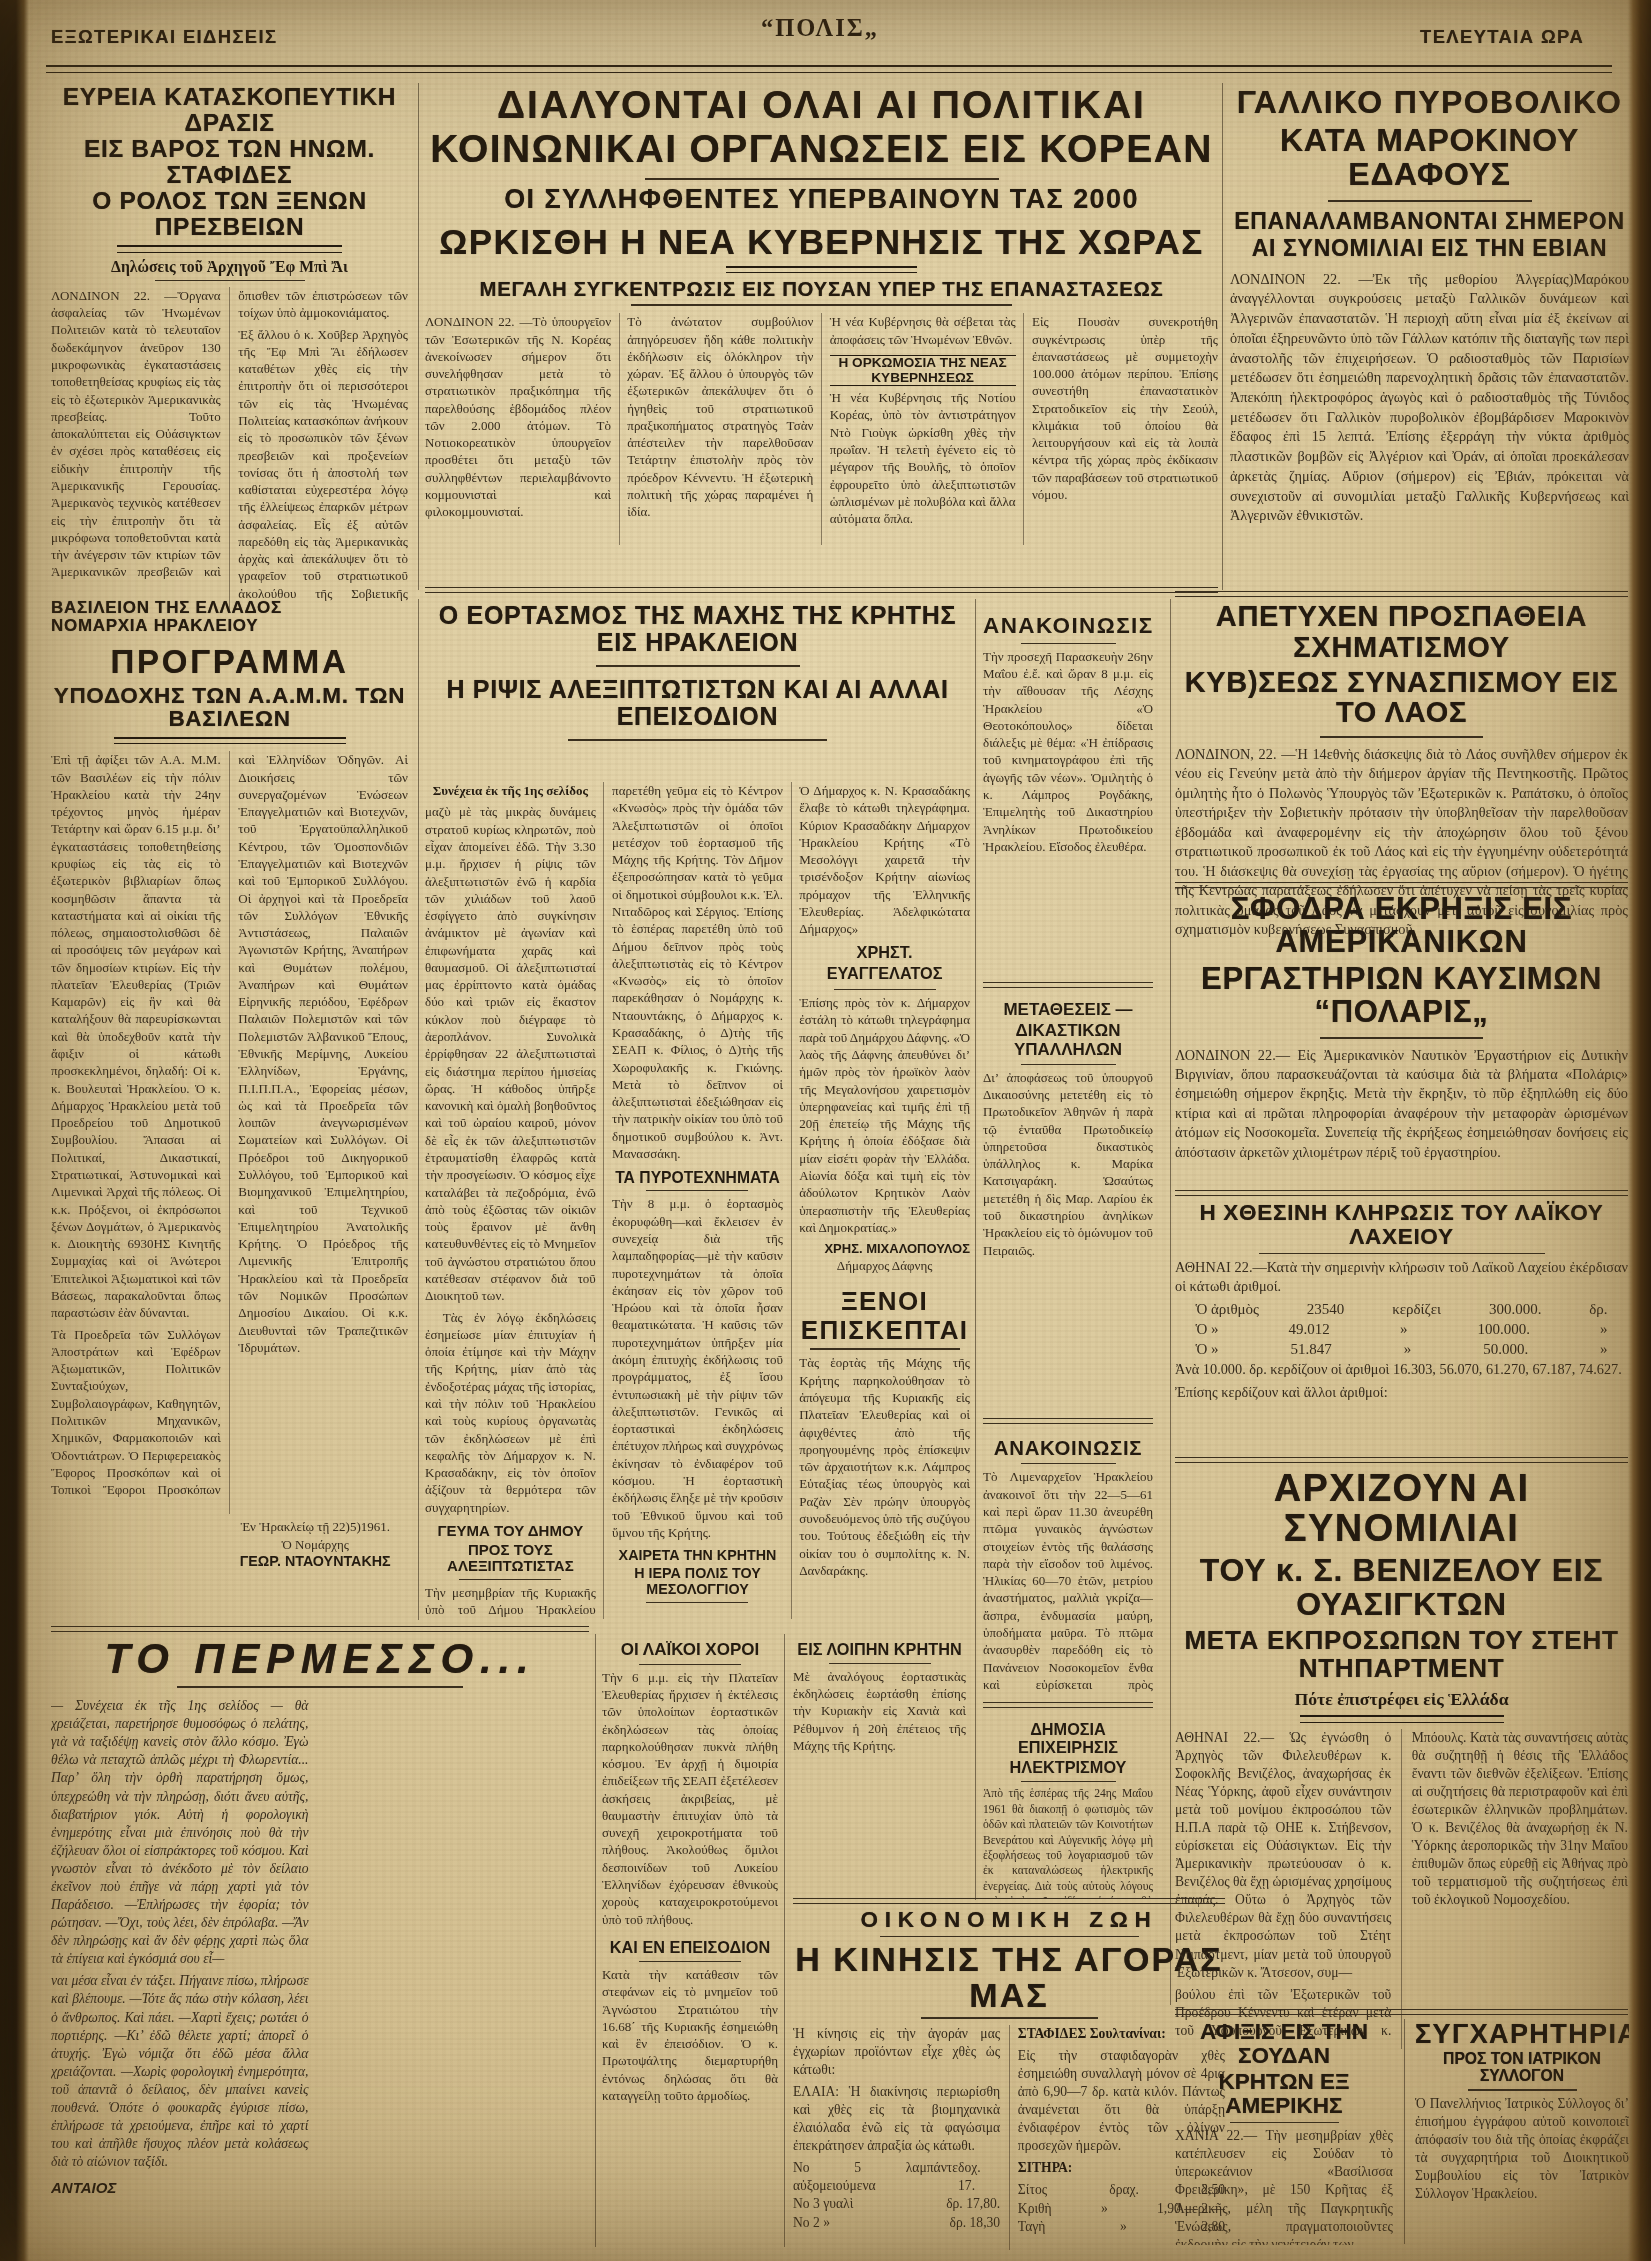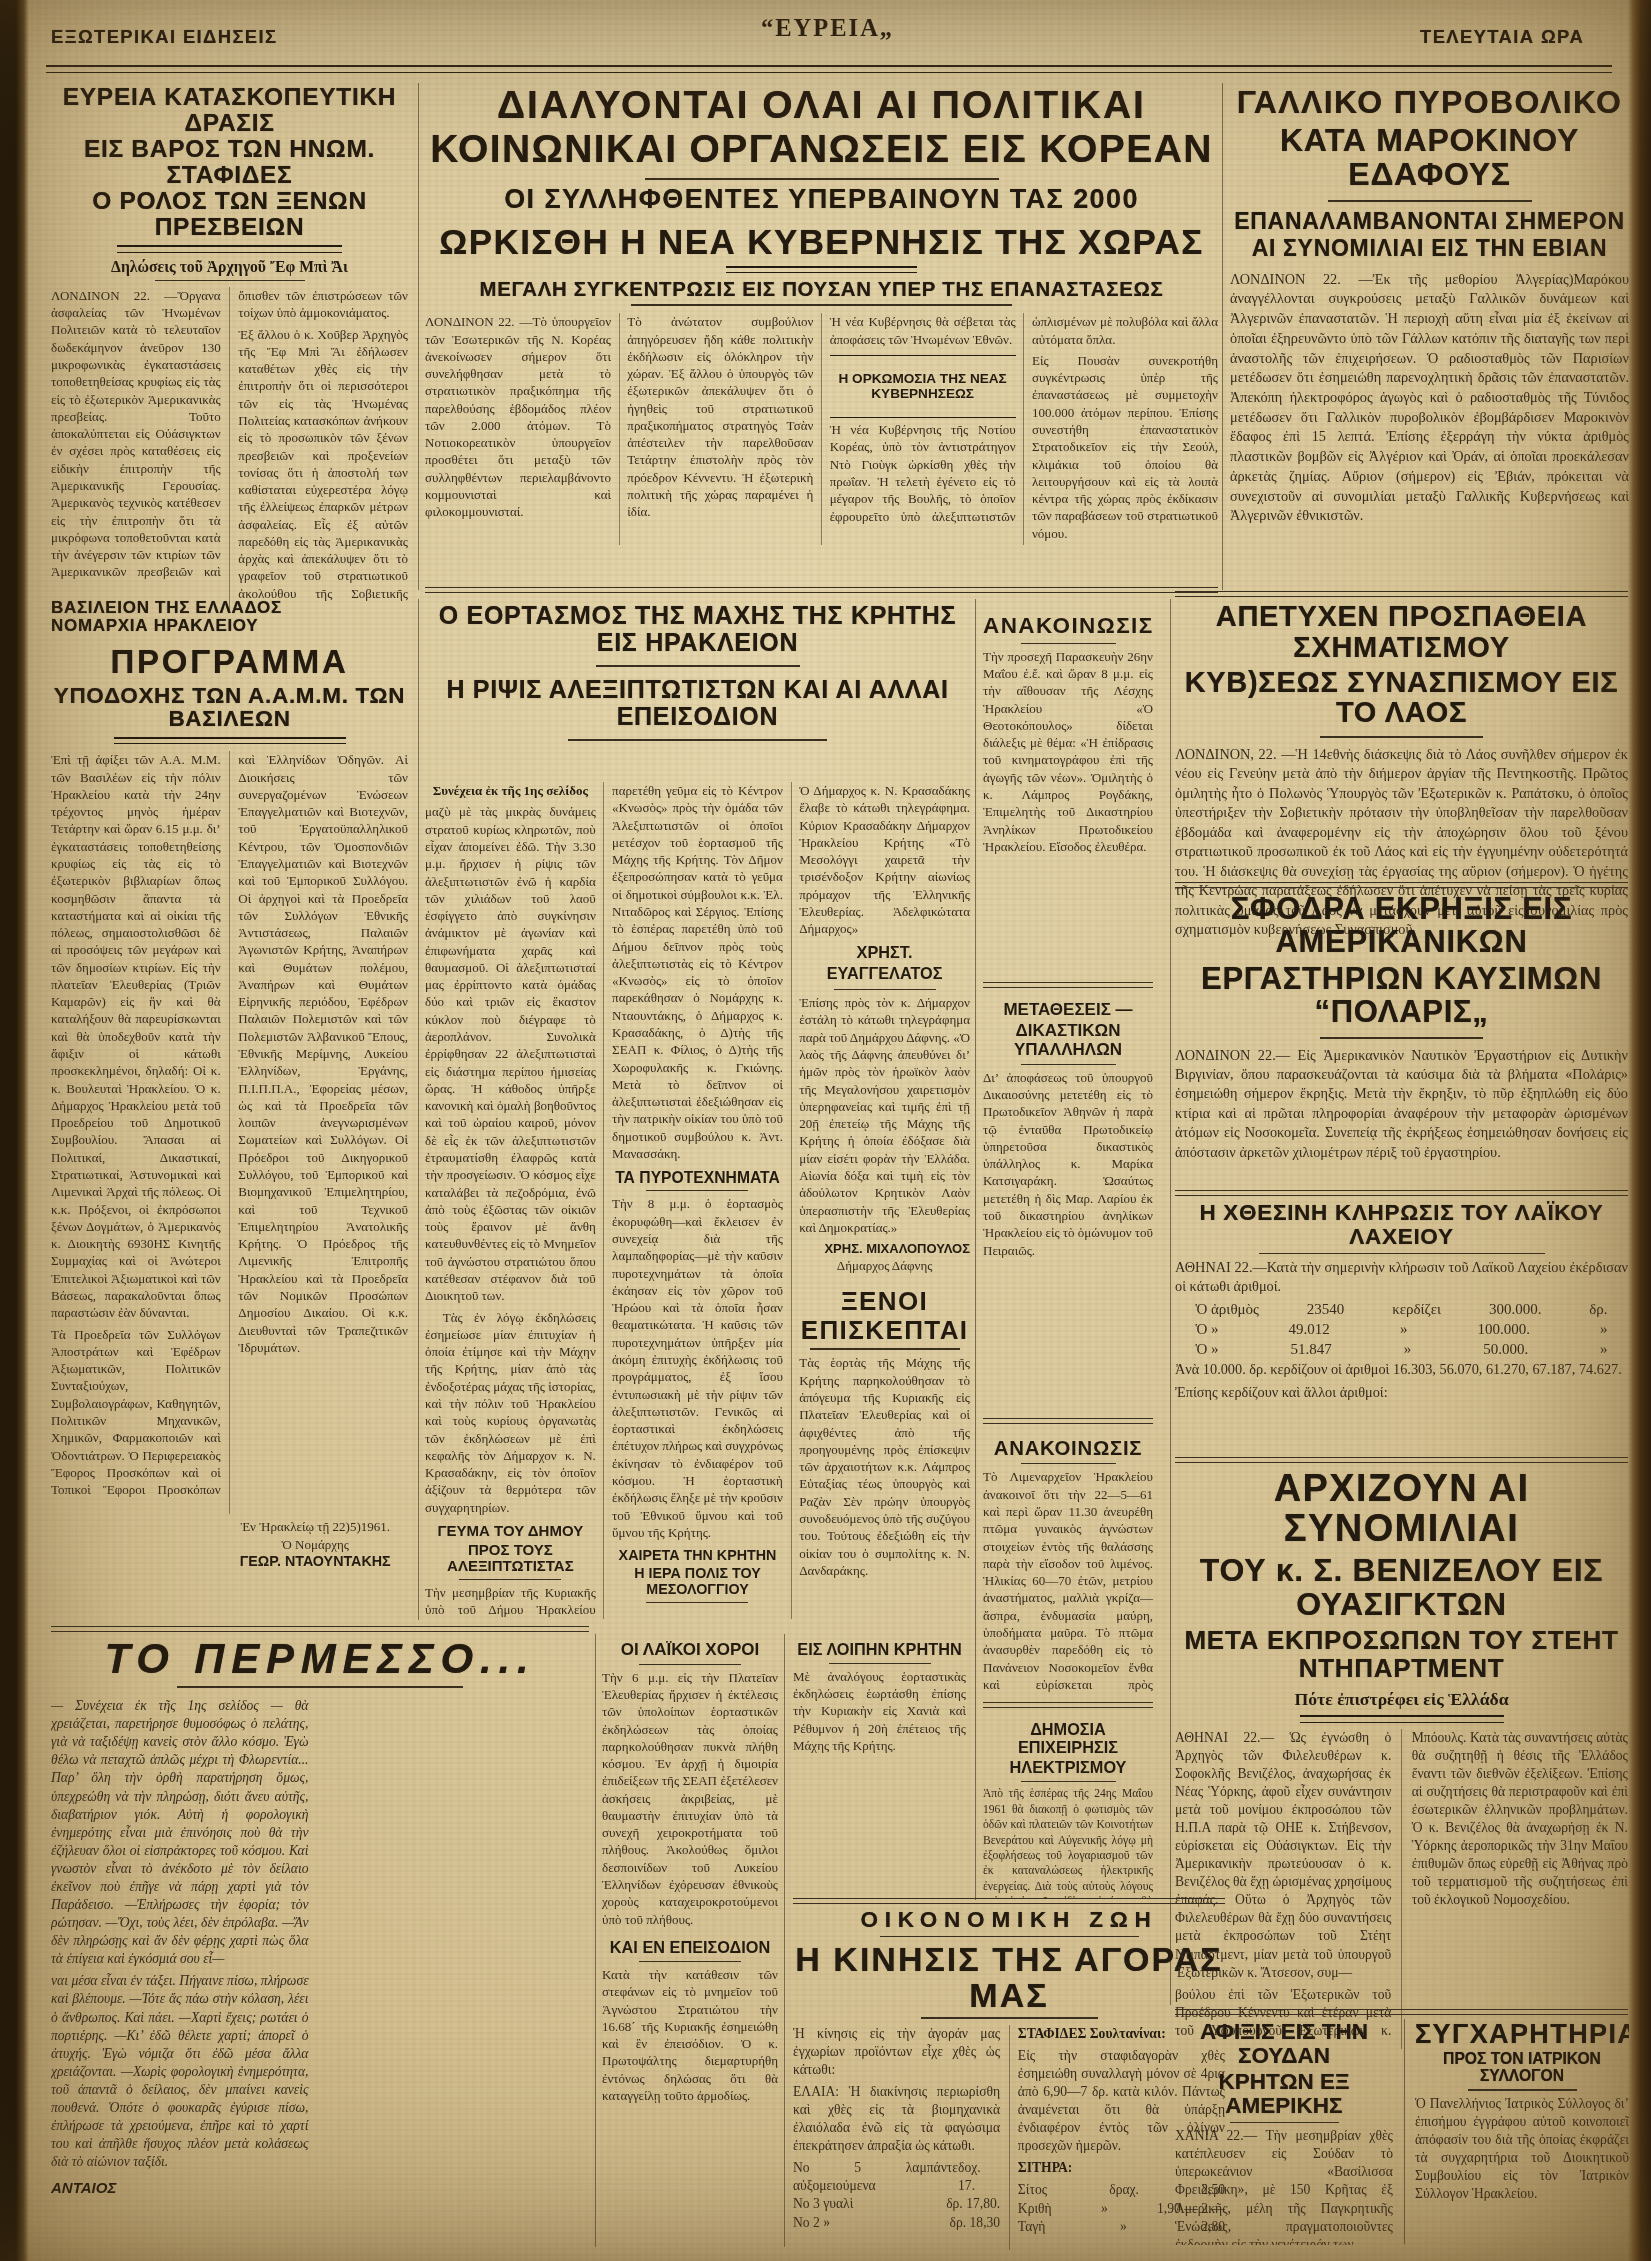--- a/index.html
+++ b/index.html
@@ -50,7 +50,7 @@
   <div class="mottle"></div>
 
   <div class="abs disp" style="left:51px;top:27px;font-size:18.4px;letter-spacing:1.4px;text-align:left;">ΕΞΩΤΕΡΙΚΑΙ ΕΙΔΗΣΕΙΣ</div>
-  <div class="abs serifh" style="left:761px;top:13.6px;font-size:24.5px;letter-spacing:2px;">“ΕΥΡΕΙΑ„</div>
+  <div class="abs serifh" style="left:761px;top:13.6px;font-size:24.5px;letter-spacing:2px;">“ΠΟΛΙΣ„</div>
   <div class="abs disp" style="left:1420px;top:27px;font-size:18.4px;letter-spacing:1.4px;text-align:left;">ΤΕΛΕΥΤΑΙΑ ΩΡΑ</div>
   <div class="abs" style="left:46px;top:65px;width:1566px;height:4.8px;border-top:2px solid #2c2315;border-bottom:1.4px solid #2c2315;"></div>
 

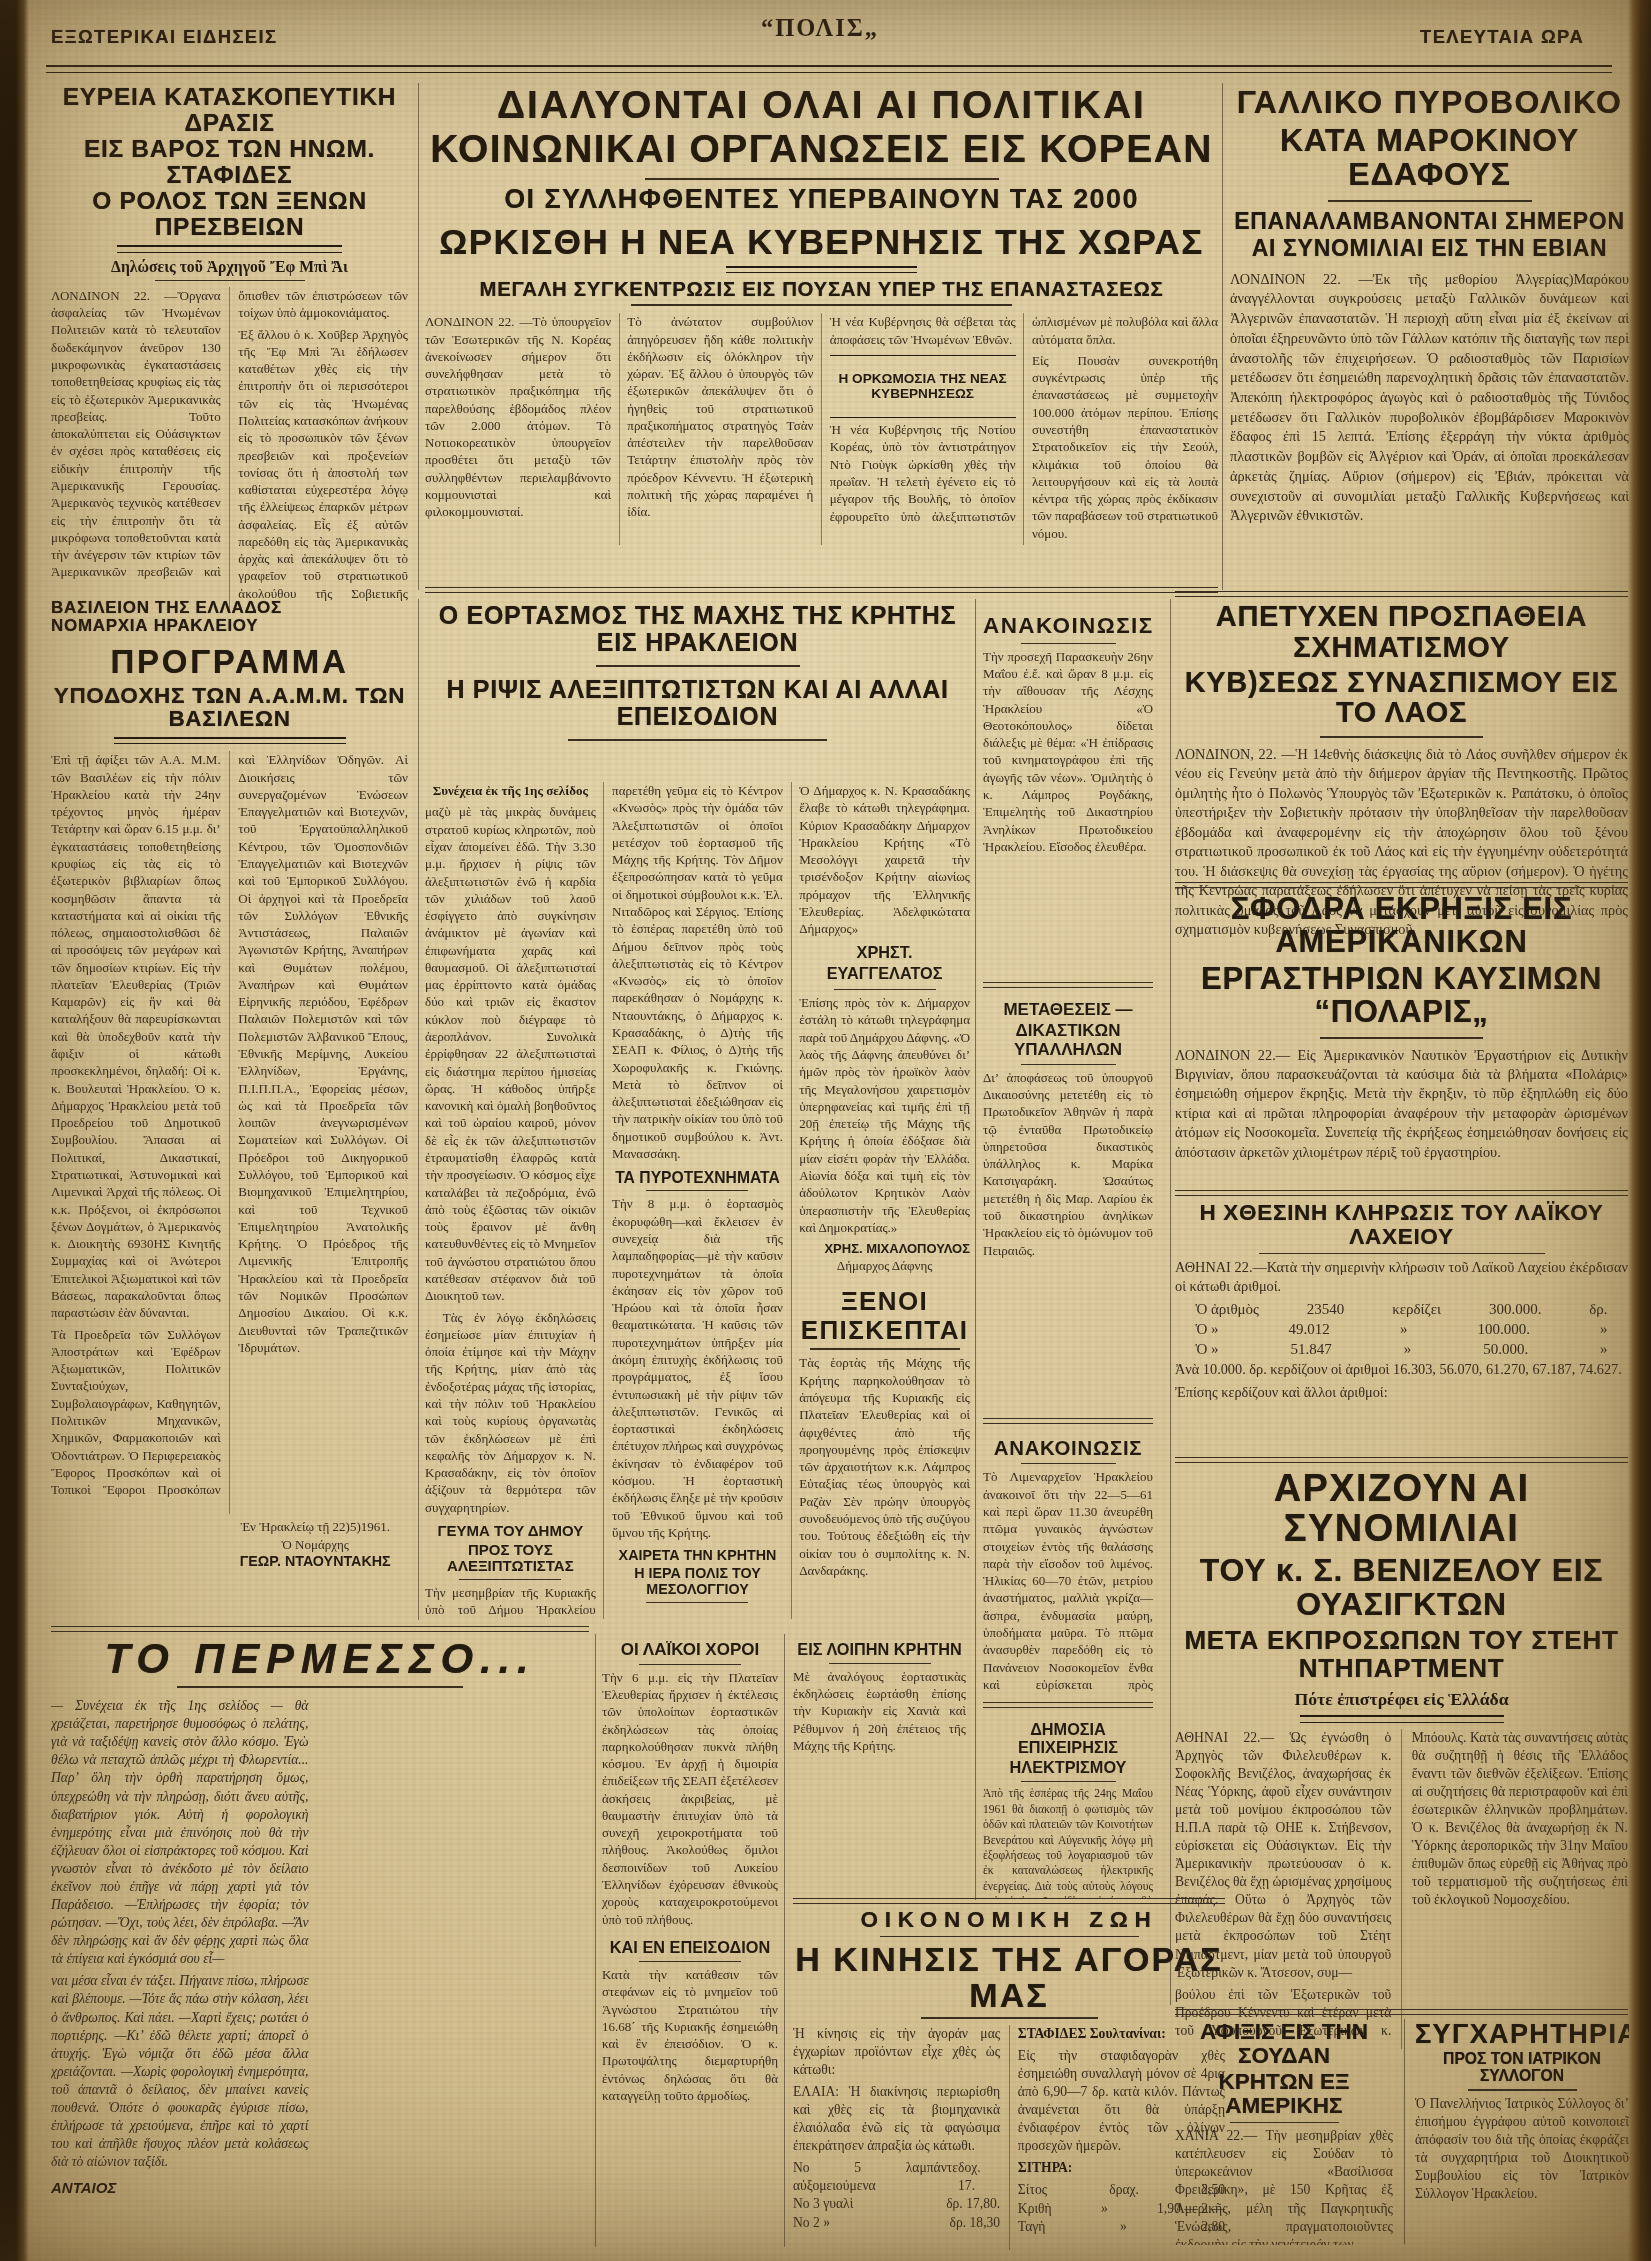--- a/index.html
+++ b/index.html
@@ -116,7 +116,7 @@
       <p class="noind">ΛΟΝΔΙΝΟΝ 22. —Τὸ ὑπουργεῖον τῶν Ἐσωτερικῶν τῆς Ν. Κορέας ἀνεκοίνωσεν σήμερον ὅτι συνελήφθησαν μετὰ τὸ στρατιωτικὸν πραξικόπημα τῆς παρελθούσης ἑβδομάδος πλέον τῶν 2.000 ἀτόμων. Τὸ Νοτιοκορεατικὸν ὑπουργεῖον προσθέτει ὅτι μεταξὺ τῶν συλληφθέντων περιελαμβάνοντο κομμουνισταὶ καὶ φιλοκομμουνισταί.</p>
       <p class="noind">Τὸ ἀνώτατον συμβούλιον ἀπηγόρευσεν ἤδη κάθε πολιτικὴν ἐκδήλωσιν εἰς ὁλόκληρον τὴν χώραν. Ἐξ ἄλλου ὁ ὑπουργὸς τῶν ἐξωτερικῶν ἀπεκάλυψεν ὅτι ὁ ἡγηθεὶς τοῦ στρατιωτικοῦ πραξικοπήματος στρατηγὸς Τσὰν ἀπέστειλεν τὴν παρελθοῦσαν Τετάρτην ἐπιστολὴν πρὸς τὸν πρόεδρον Κέννεντυ. Ἡ ἐξωτερικὴ πολιτικὴ τῆς χώρας παραμένει ἡ ἰδία.</p>
       <p class="noind">Ἡ νέα Κυβέρνησις θὰ σέβεται τὰς ἀποφάσεις τῶν Ἡνωμένων Ἐθνῶν.</p>
-      <div class="subhead" style="font-size:13.6px;border-top:1.4px solid var(--ink2);border-bottom:1.4px solid var(--ink2);padding:16px 0;">Η ΟΡΚΩΜΟΣΙΑ ΤΗΣ ΝΕΑΣ ΚΥΒΕΡΝΗΣΕΩΣ</div>
+      <div class="subhead" style="font-size:13.6px;border-top:1.4px solid var(--ink2);border-bottom:1.4px solid var(--ink2);padding:0 0;">Η ΟΡΚΩΜΟΣΙΑ ΤΗΣ ΝΕΑΣ ΚΥΒΕΡΝΗΣΕΩΣ</div>
       <p class="noind">Ἡ νέα Κυβέρνησις τῆς Νοτίου Κορέας, ὑπὸ τὸν ἀντιστράτηγον Ντὸ Γιοὺγκ ὠρκίσθη χθὲς τὴν πρωΐαν. Ἡ τελετὴ ἐγένετο εἰς τὸ μέγαρον τῆς Βουλῆς, τὸ ὁποῖον ἐφρουρεῖτο ὑπὸ ἀλεξιπτωτιστῶν ὡπλισμένων μὲ πολυβόλα καὶ ἄλλα αὐτόματα ὅπλα.</p>
       <p class="noind">Εἰς Πουσὰν συνεκροτήθη συγκέντρωσις ὑπὲρ τῆς ἐπαναστάσεως μὲ συμμετοχὴν 100.000 ἀτόμων περίπου. Ἐπίσης συνεστήθη ἐπαναστατικὸν Στρατοδικεῖον εἰς τὴν Σεούλ, κλιμάκια τοῦ ὁποίου θὰ λειτουργήσουν καὶ εἰς τὰ λοιπὰ κέντρα τῆς χώρας πρὸς ἐκδίκασιν τῶν παραβάσεων τοῦ στρατιωτικοῦ νόμου.</p>
     </div>

